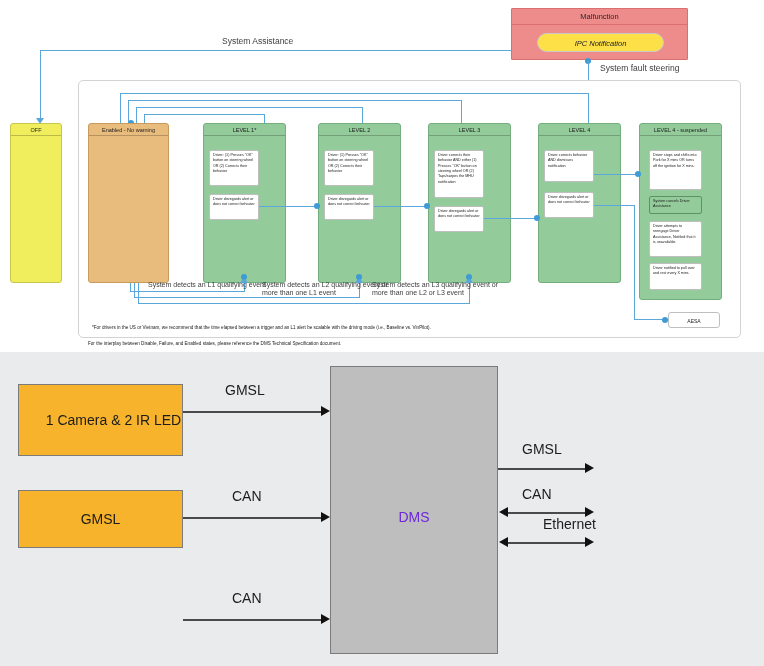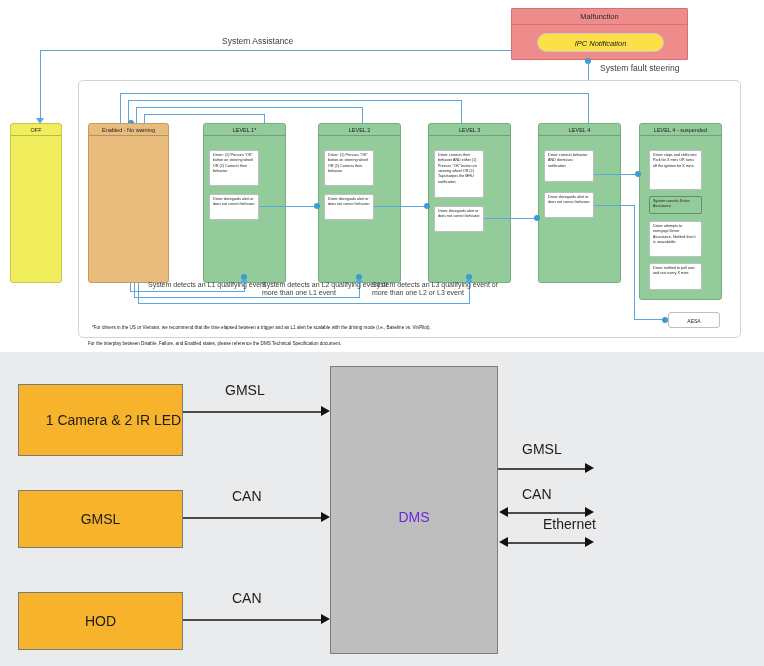--- a/index.html
+++ b/index.html
@@ -350,7 +350,6 @@
 
     <div class="blk blk-orange" style="left:18px; top:32px; width:165px; height:72px;padding-left:26px;">1 Camera &amp; 2 IR LED</div>
     <div class="blk blk-orange" style="left:18px; top:138px; width:165px; height:58px;">GMSL</div>
-    <div class="blk blk-orange" style="left:18px; top:240px; width:165px; height:58px;">HOD</div>
 
     <div id="xavier-block">
       <div id="dms-label">DMS</div>

